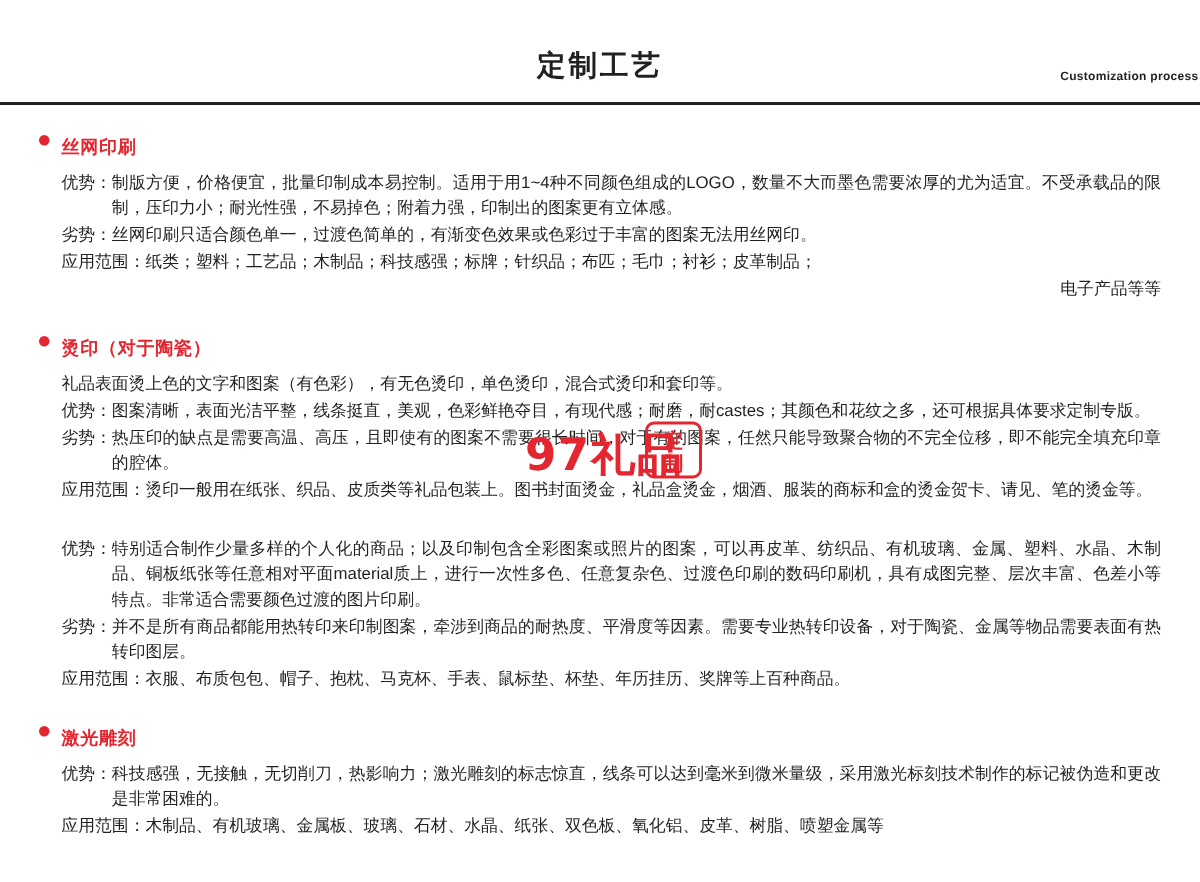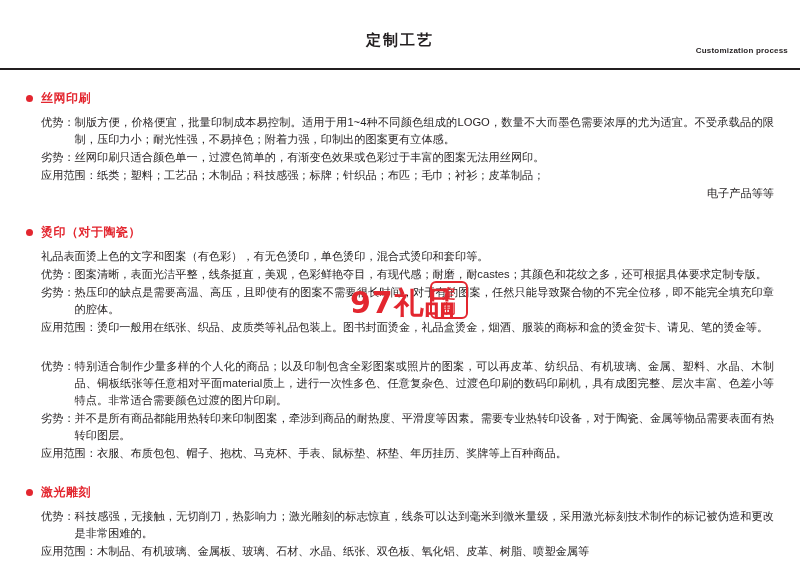--- a/index.html
+++ b/index.html
@@ -29,7 +29,7 @@
   }
   .header-title {
     text-align: center;
-    font-size: 15px;
+    font-size: 19px;
     font-weight: bold;
     color: #231f20;
     letter-spacing: 2px;

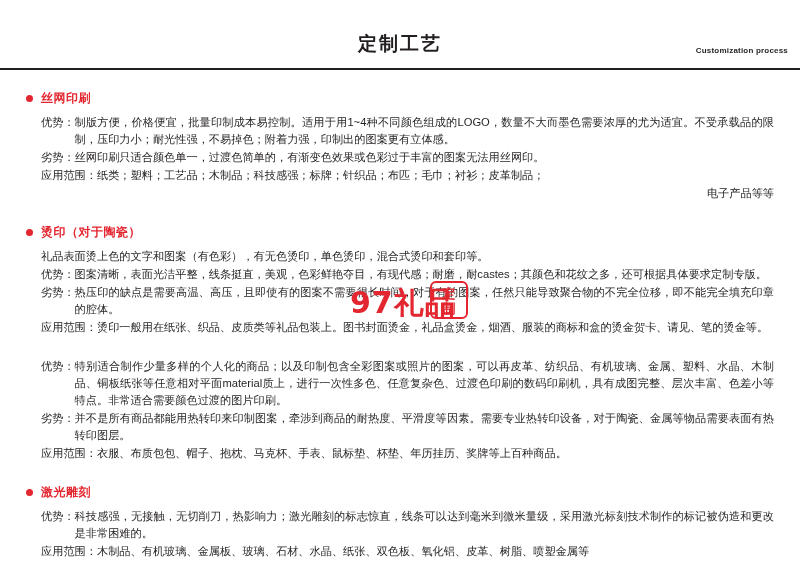--- a/index.html
+++ b/index.html
@@ -37,7 +37,7 @@
   }
   .header-sub {
     position: absolute;
-    right: 12px;
+    right: 1px;
     top: 46px;
     font-size: 8px;
     font-weight: bold;

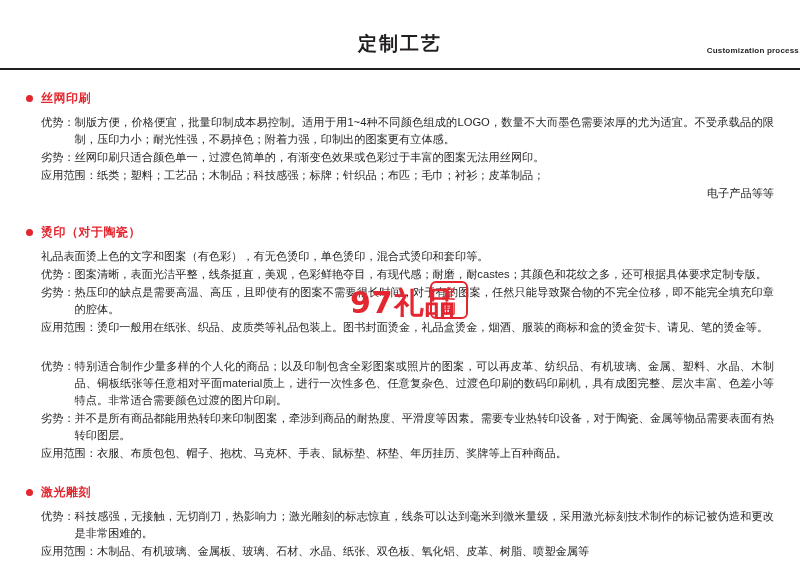--- a/index.html
+++ b/index.html
@@ -61,7 +61,7 @@
   }
   .sec-head {
     display: flex;
-    align-items: center;
+    align-items: flex-start;
     margin-bottom: 7px;
   }
   .bullet {

